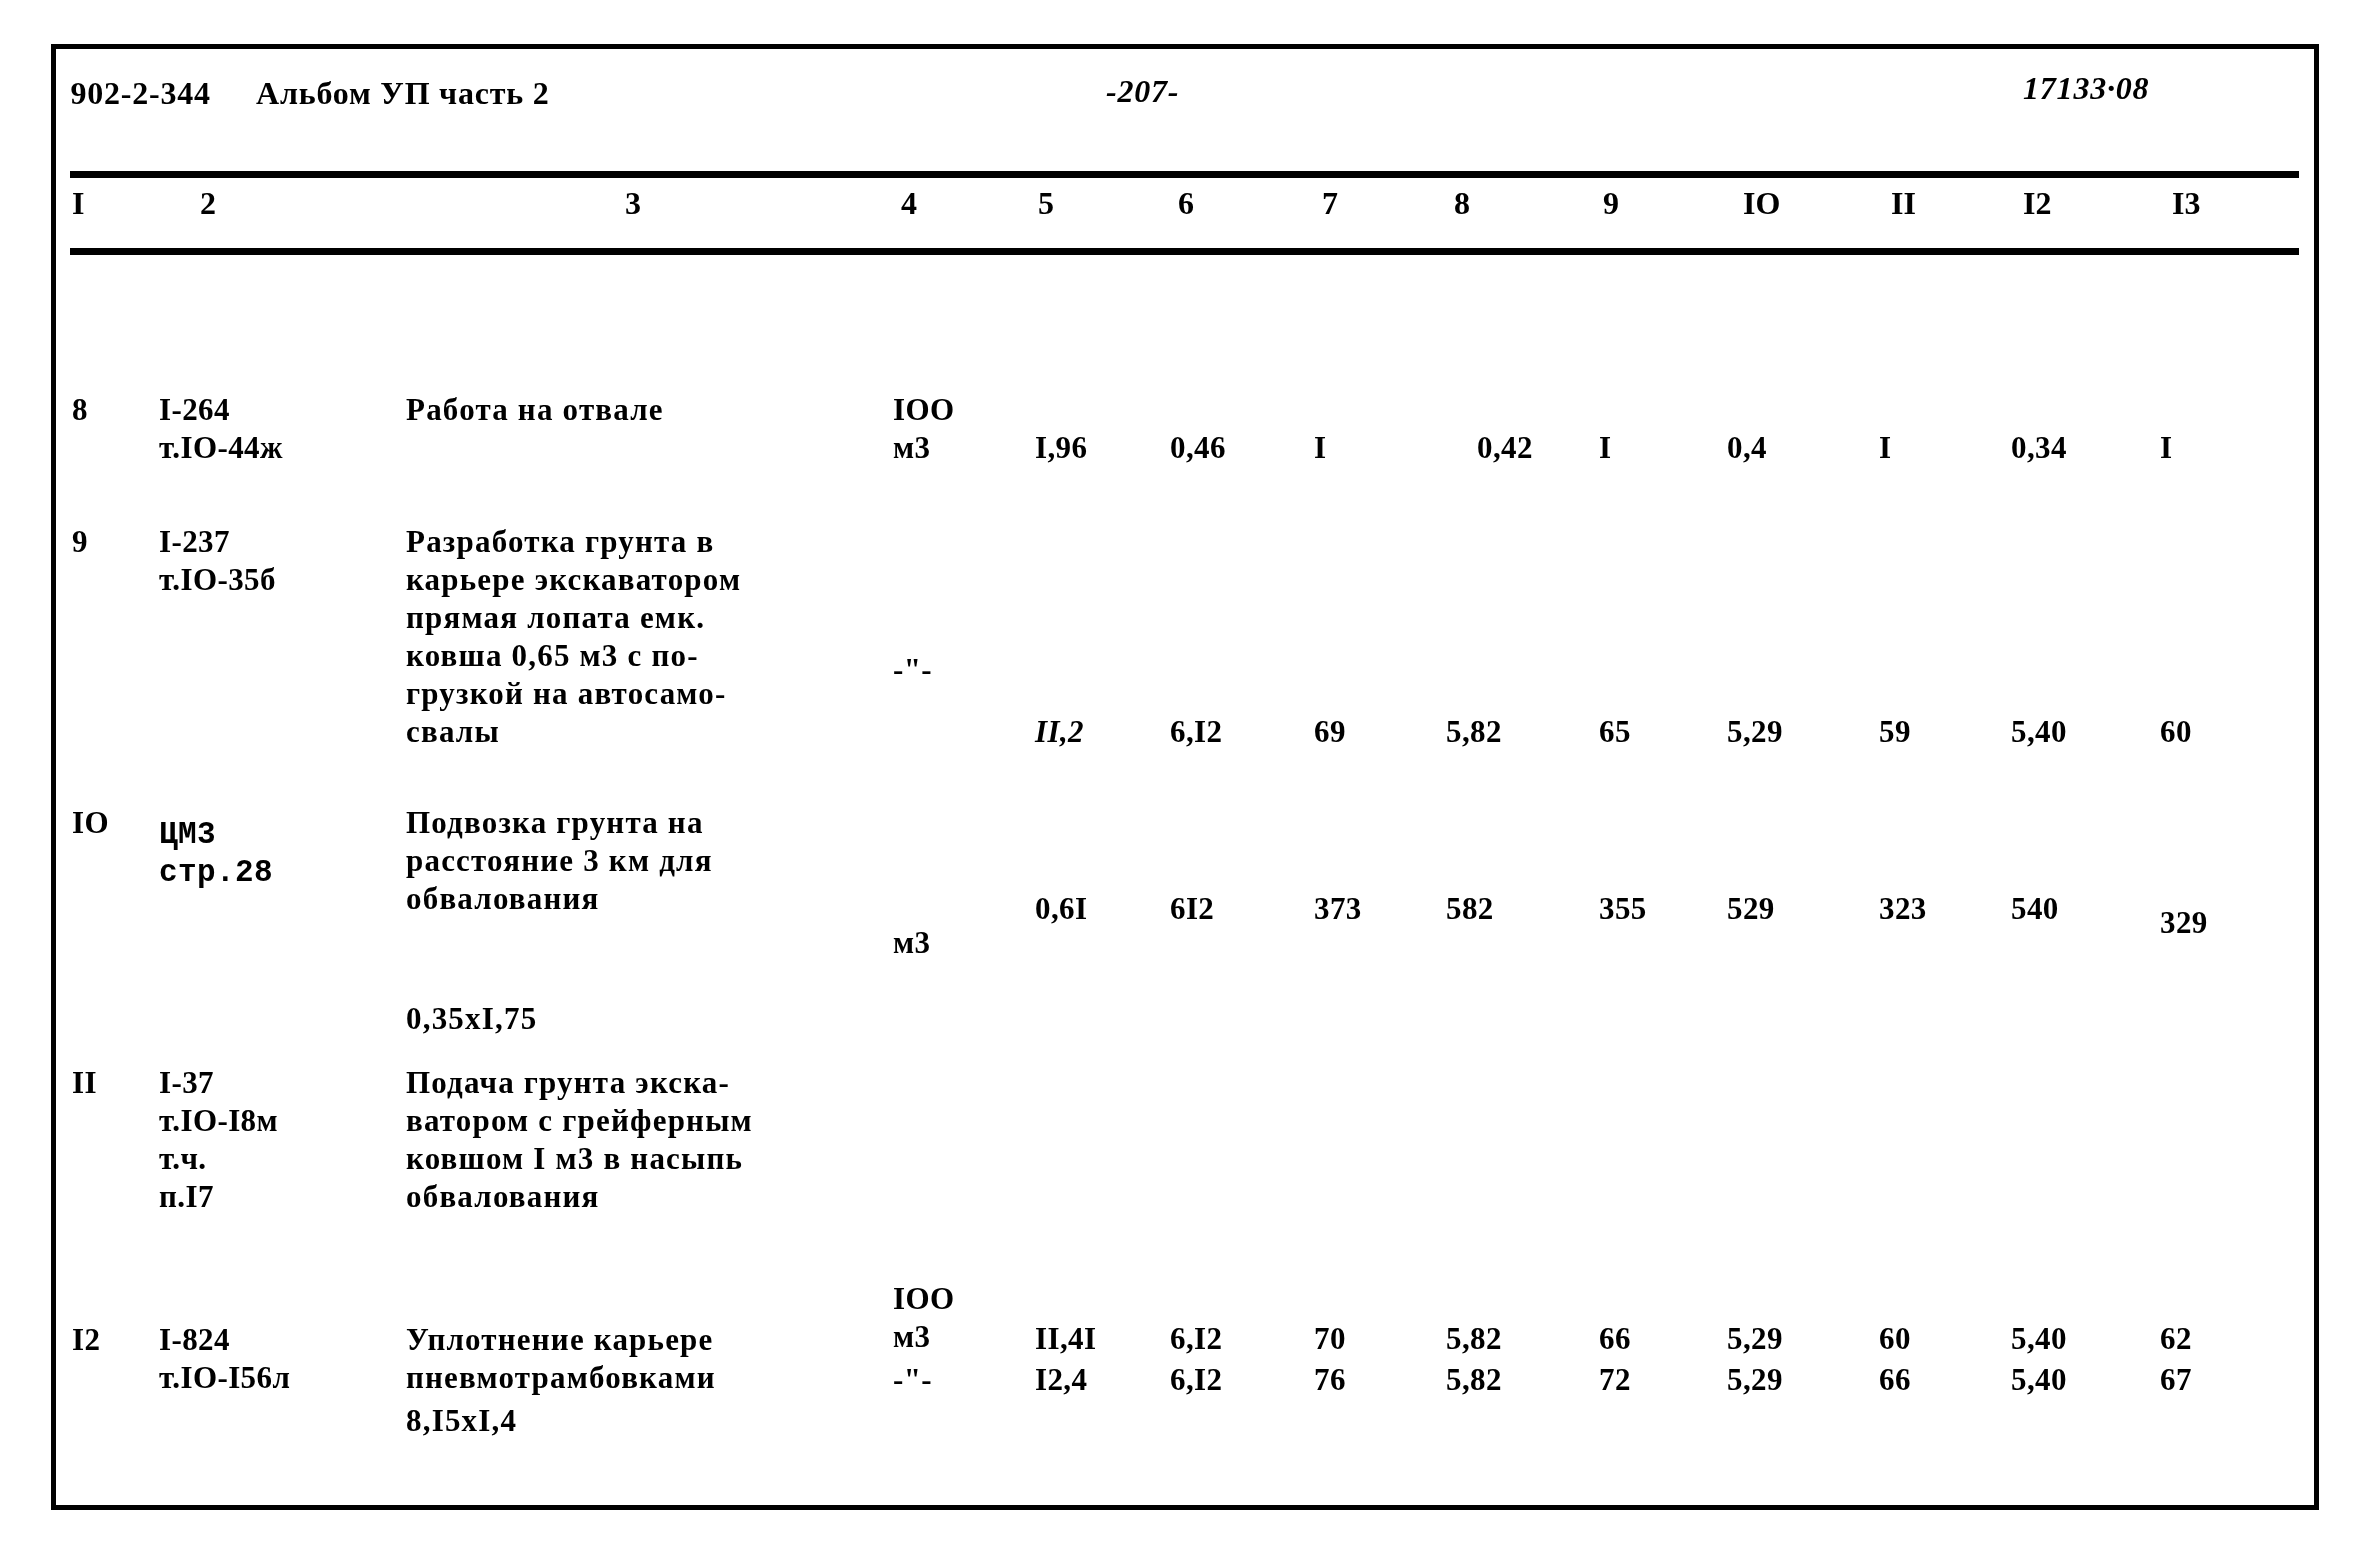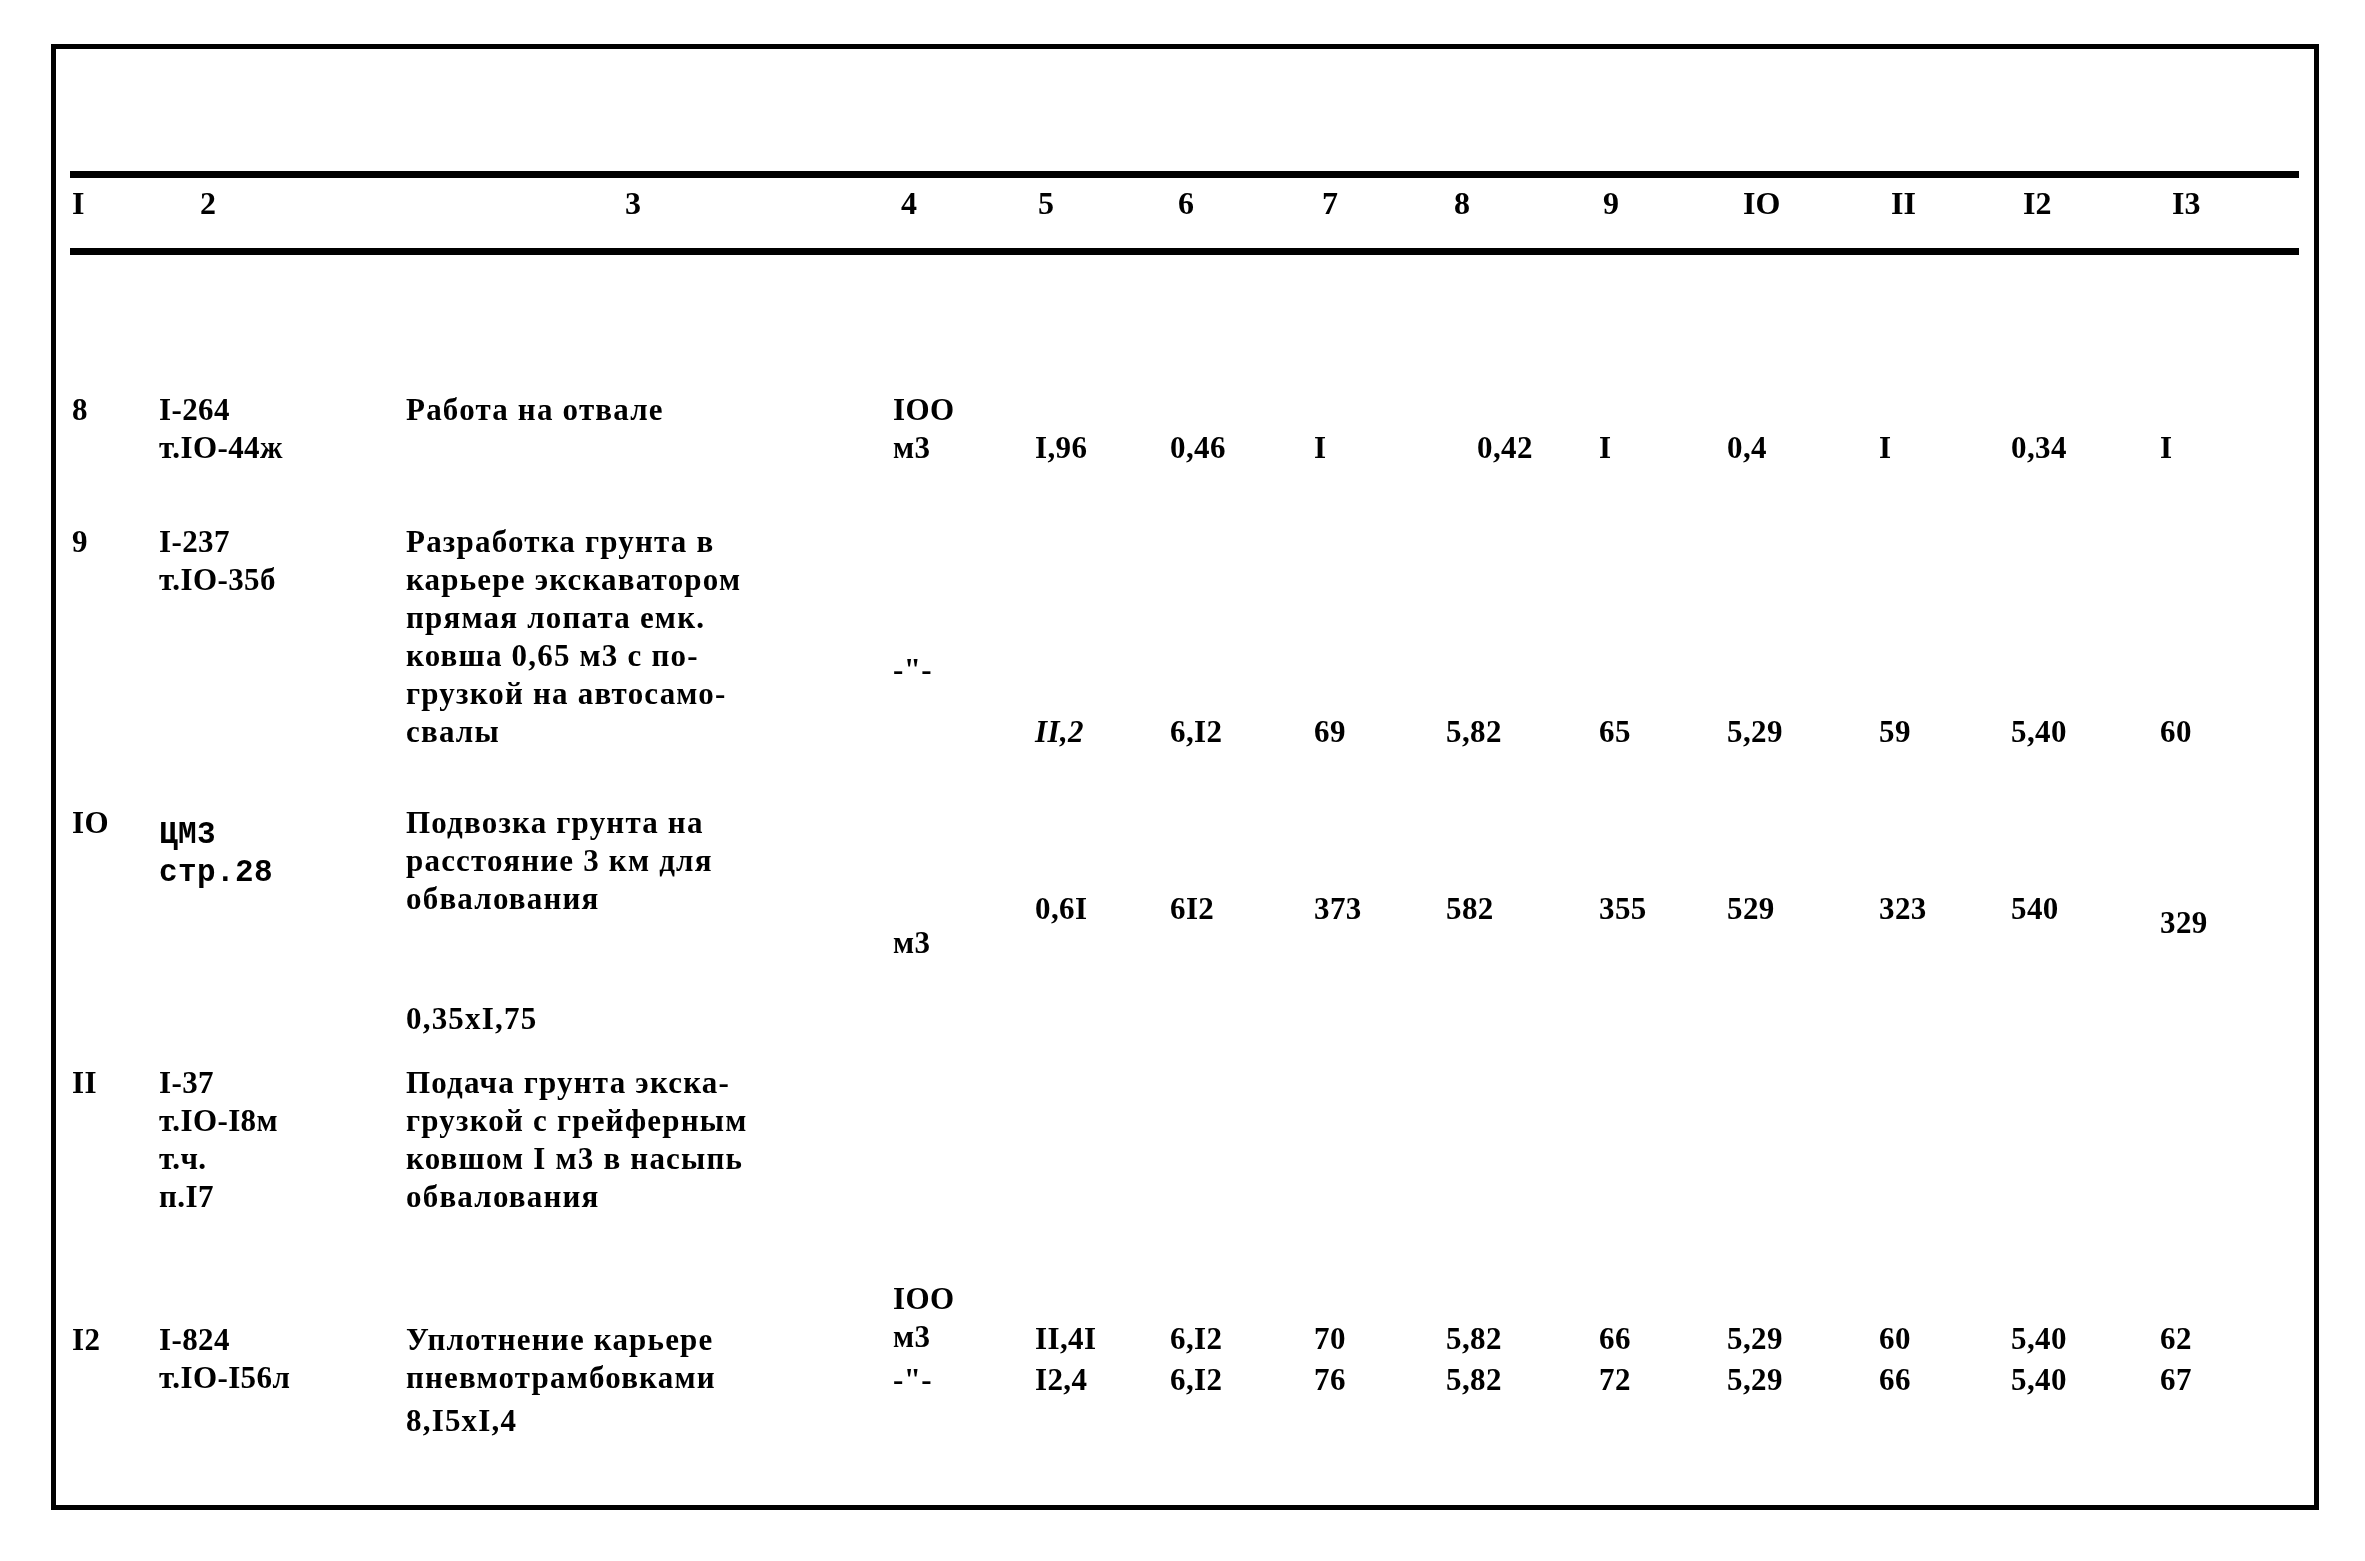--- a/index.html
+++ b/index.html
@@ -109,6 +109,12 @@
 
 <div id="page-frame">
 
+  <div id="doc-header">
+    <div class="hdr-text" id="hdr-project">902-2-344</div>
+    <div class="hdr-text" id="hdr-album">Альбом УП часть 2</div>
+    <div class="hdr-text" id="hdr-page">-207-</div>
+    <div class="hdr-text" id="hdr-code">17133·08</div>
+  </div>
 
   <div class="rule" id="rule-top"></div>
   <div class="rule" id="rule-bottom"></div>

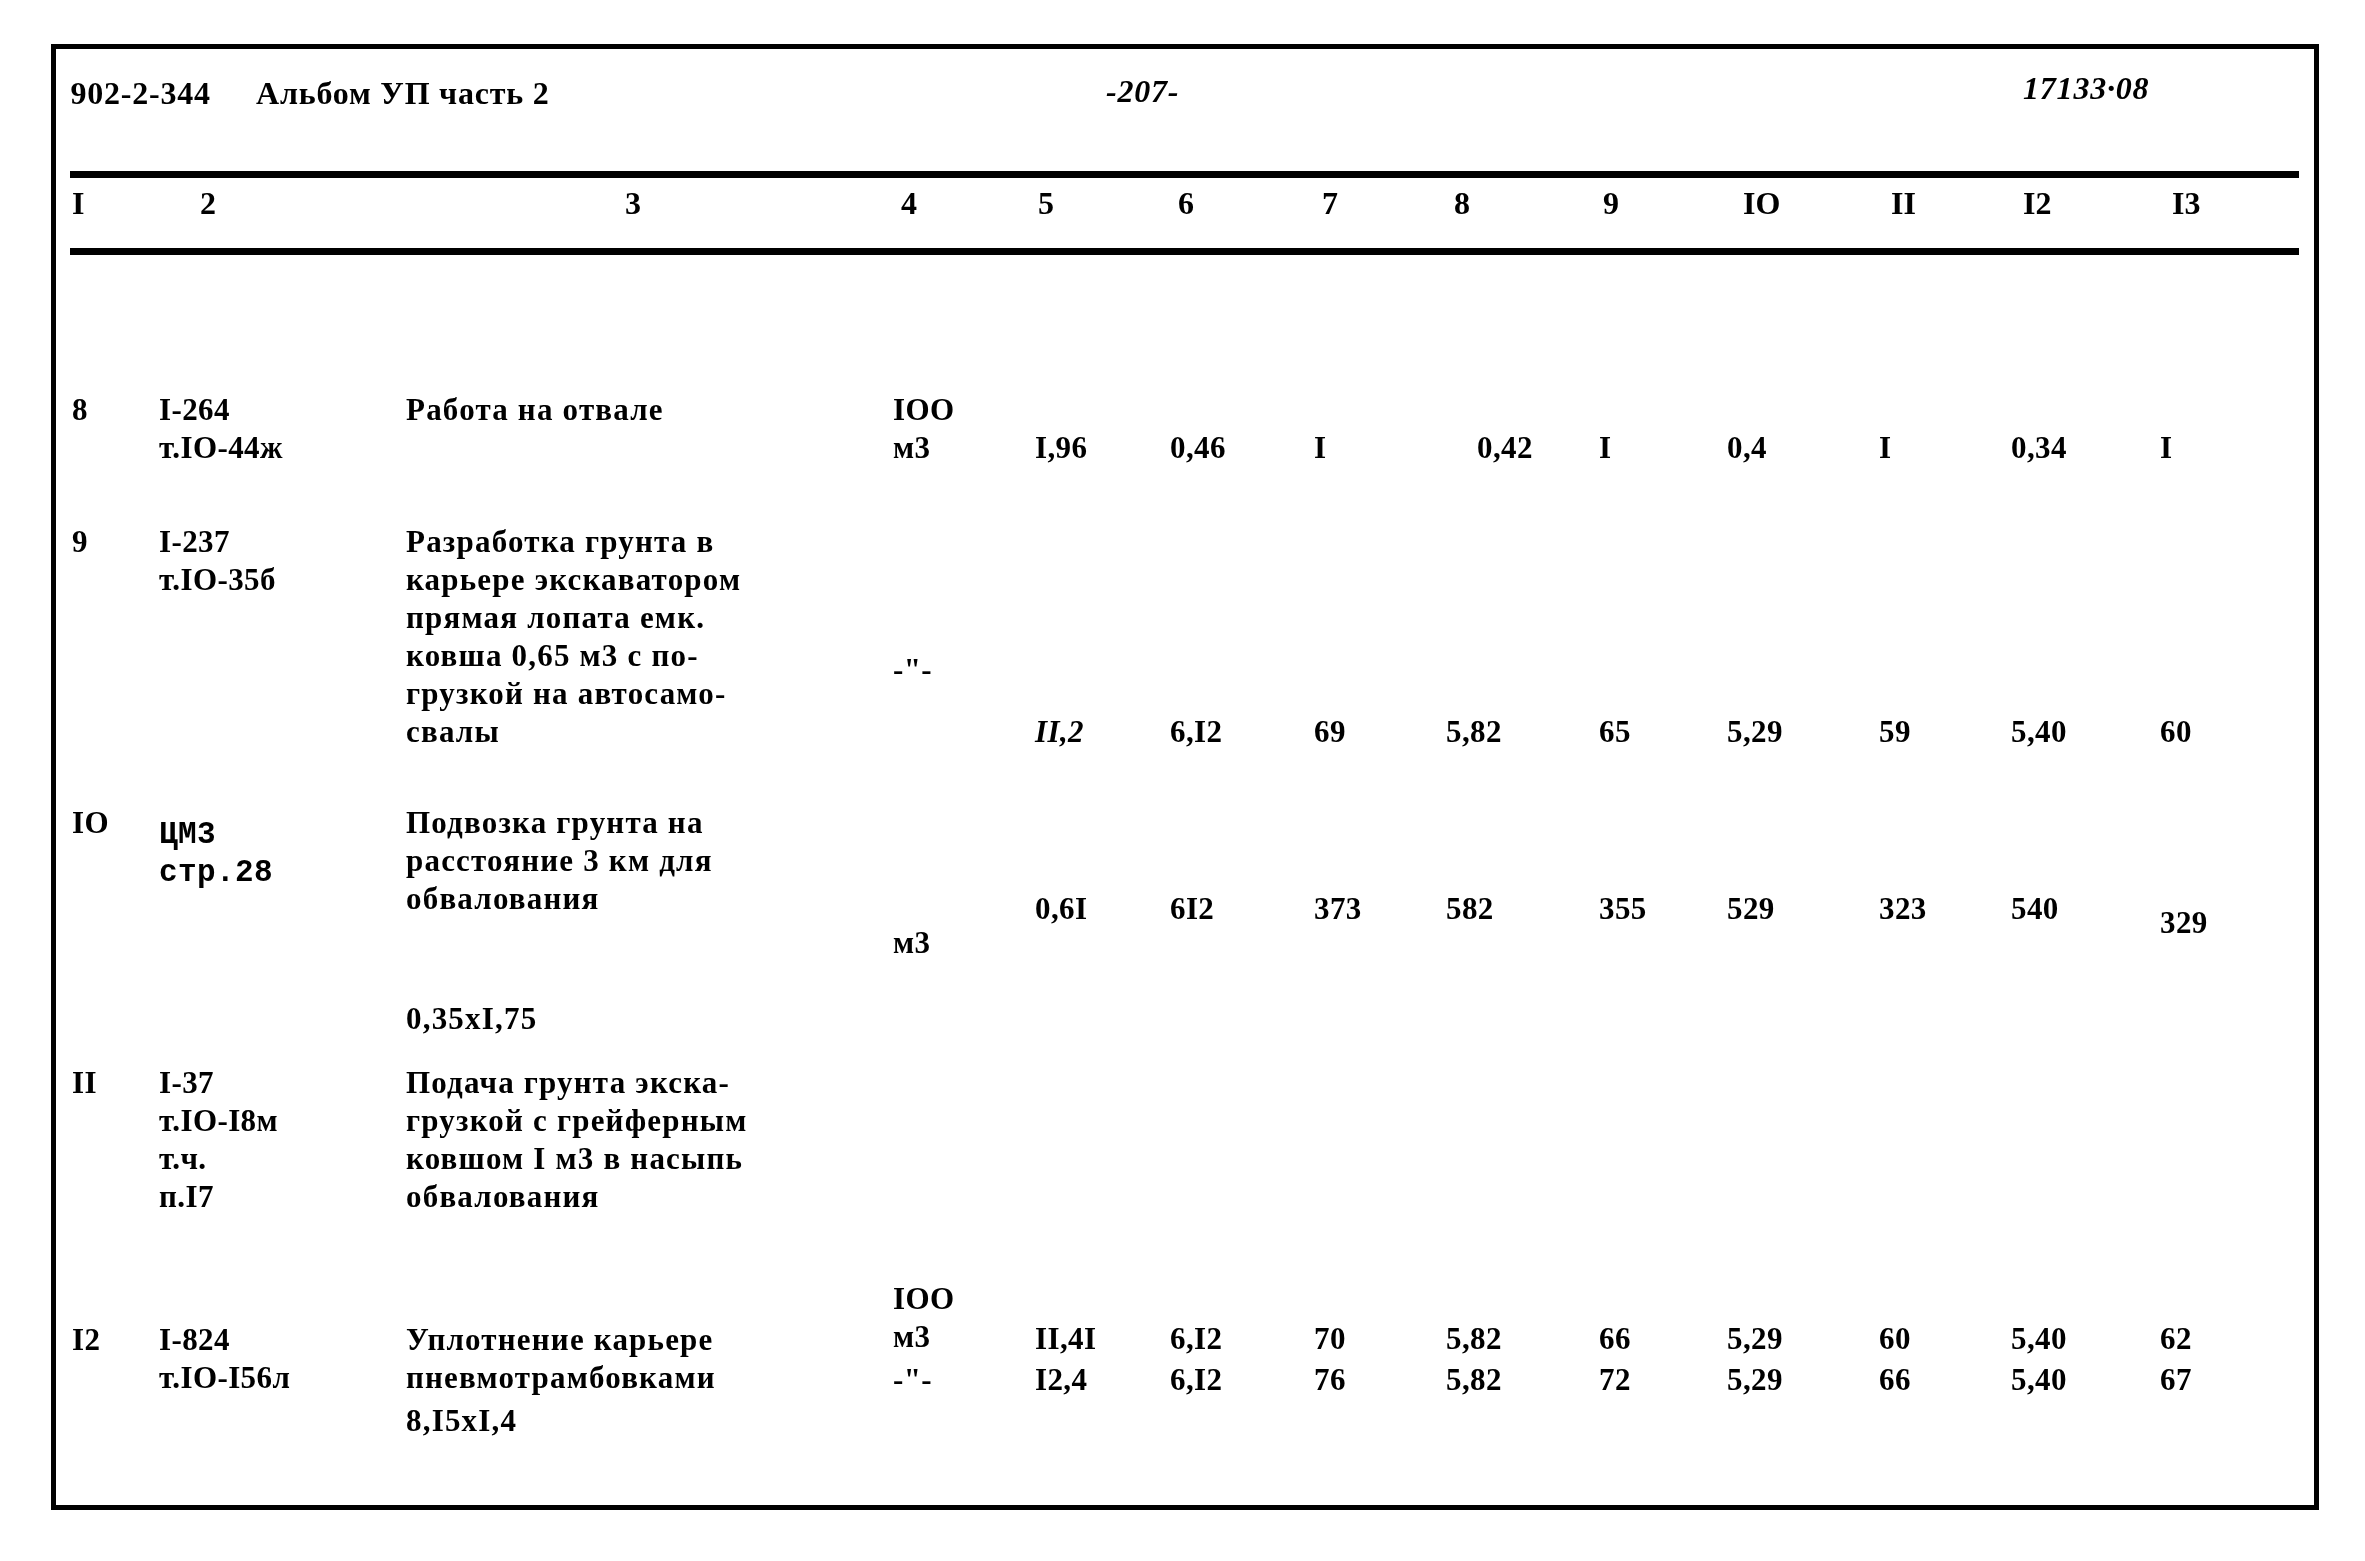--- a/index.html
+++ b/index.html
@@ -200,7 +200,7 @@
 т.ч.
 п.I7</div>
         <div class="cell c-desc" style="left: 350px; top: 0px;">Подача грунта экска-
-грузкой с грейферным
+ватором с грейферным
 ковшом I м3 в насыпь
 обвалования</div>
         <div class="cell c-desc desc-extra" style="left: 350px; top: 338px;">8,I5хI,4</div>

